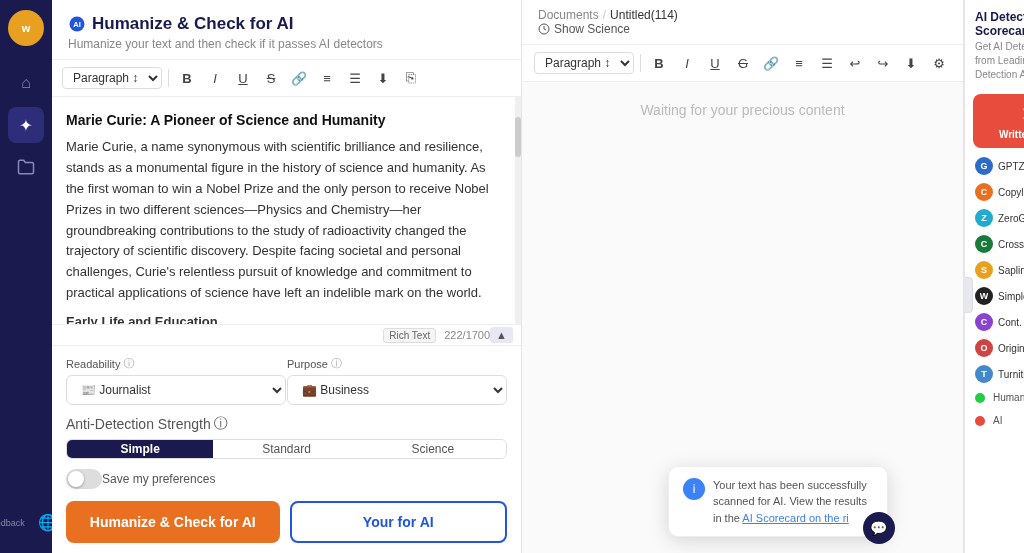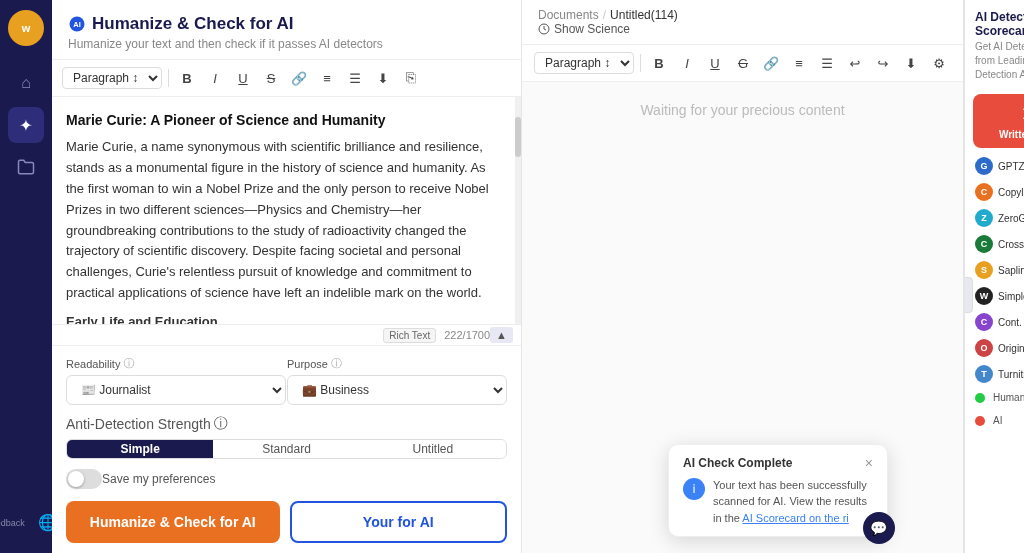--- a/index.html
+++ b/index.html
@@ -350,7 +350,7 @@
       <div class="strength-buttons">
         <button class="strength-btn active">Simple</button>
         <button class="strength-btn">Standard</button>
-        <button class="strength-btn">Untitled</button>
+        <button class="strength-btn">Science</button>
       </div>
     </div>
 

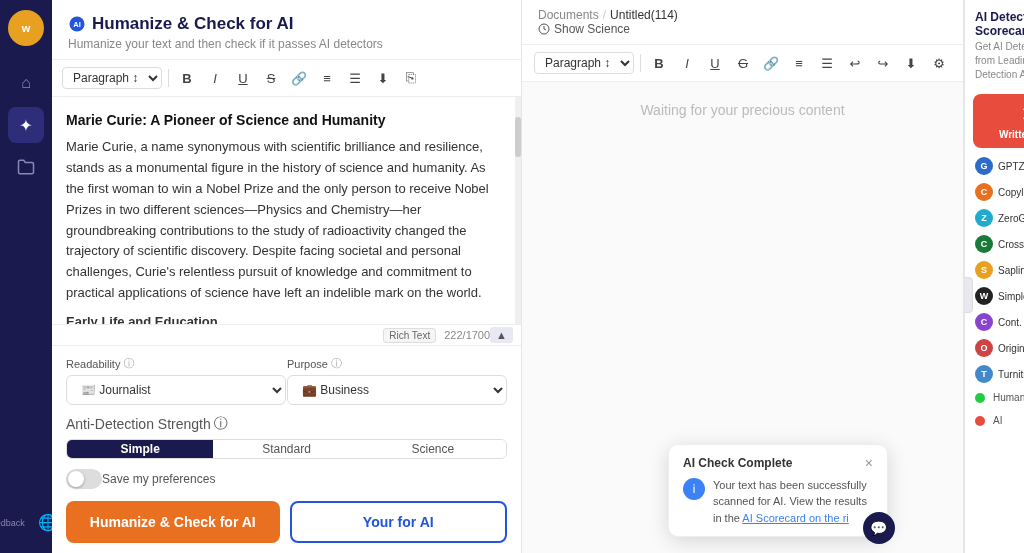--- a/index.html
+++ b/index.html
@@ -503,10 +503,6 @@
 </div>
 
 <div class="toast" style="position:fixed; bottom:16px; right:136px; width:220px;">
-  <div class="toast-header">
-    <span class="toast-title">AI Check Complete</span>
-    <button class="toast-close">×</button>
-  </div>
   <div class="toast-body">
     <div class="toast-icon">ℹ</div>
     <div class="toast-text">

